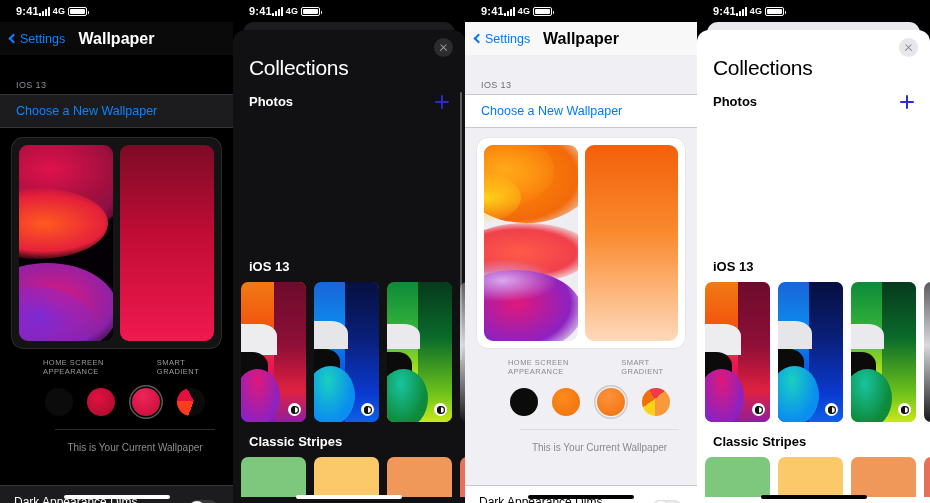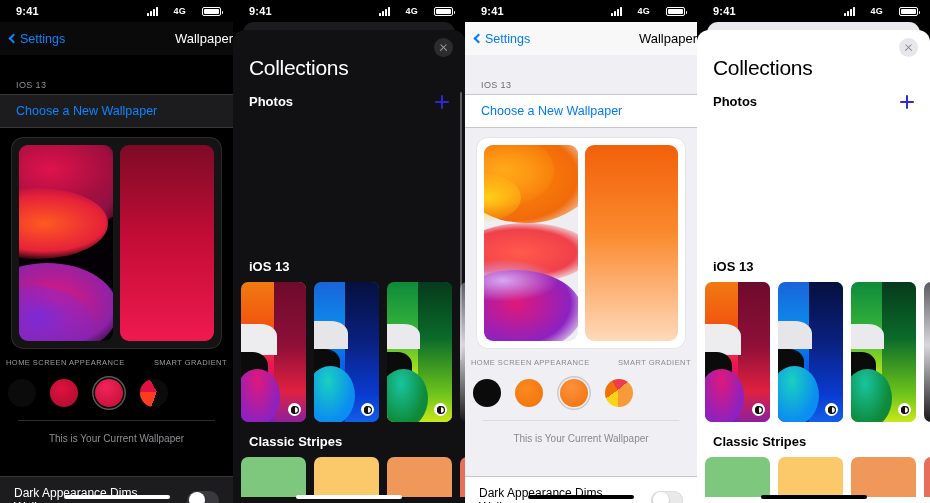--- a/index.html
+++ b/index.html
@@ -19,7 +19,7 @@
   
   .statusbar {
     position: relative; height: 22px; width: 100%;
-    display: flex; align-items: center; justify-content: space-between;
+    display: flex; align-items: center; justify-content: flex-start;
     padding: 0 12px 0 16px;
     font-size: 11px; font-weight: bold; letter-spacing: .2px;
   }

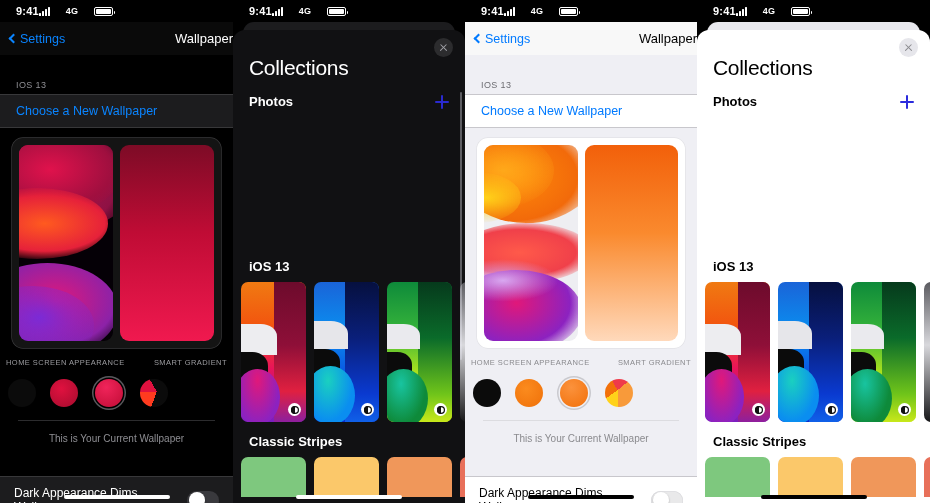--- a/index.html
+++ b/index.html
@@ -24,7 +24,7 @@
     font-size: 11px; font-weight: bold; letter-spacing: .2px;
   }
   .sb-dark { background: #000; color: #fff; }
-  .sb-right { display: flex; align-items: center; gap: 16px; }
+  .sb-right { display: flex; align-items: center; gap: 3px; }
   .bars { display: flex; align-items: flex-end; gap: 1px; height: 9px; }
   .bars i { display: block; width: 2px; background: currentColor; border-radius: .5px; }
   .bars i:nth-child(1){height:3px}

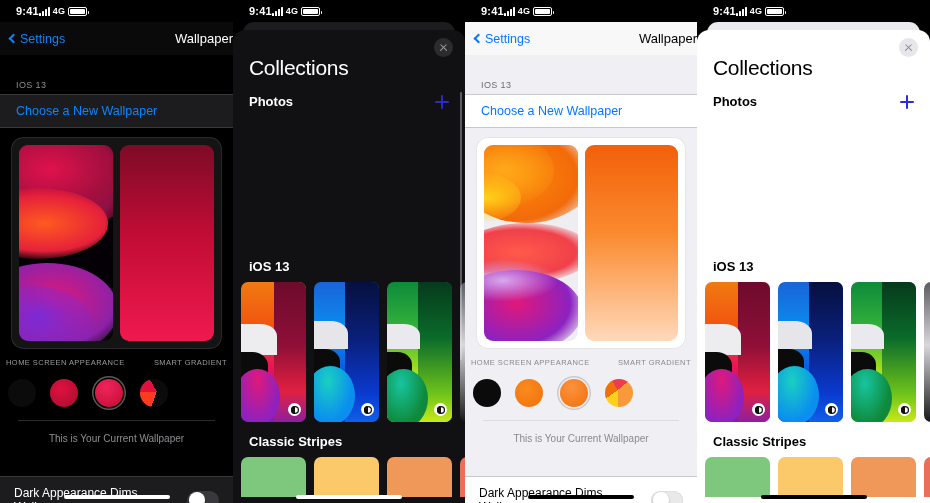--- a/index.html
+++ b/index.html
@@ -49,8 +49,8 @@
   .nav-light .back { color: #007aff; }
   .chev { width: 7px; height: 7px; border-left: 2px solid currentColor;
           border-bottom: 2px solid currentColor; transform: rotate(45deg); margin-right: 1px;}
-  .nav-title { position: absolute; left: 0; right: 0; text-align: right;
-               font-weight: normal; font-size: 13px; pointer-events: none; }
+  .nav-title { position: absolute; left: 0; right: 0; text-align: center;
+               font-weight: bold; font-size: 16px; pointer-events: none; }
 
   
   .settings-dark { background: #000; color: #fff; }

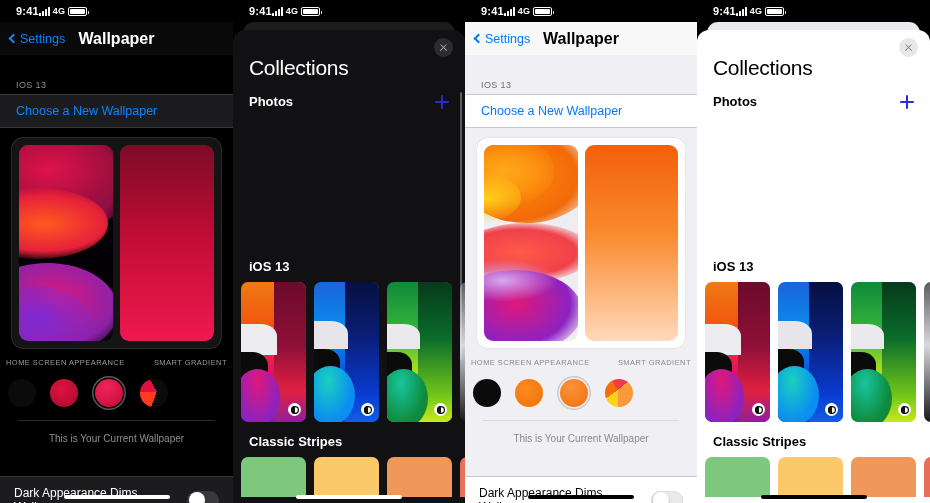--- a/index.html
+++ b/index.html
@@ -85,7 +85,7 @@
   .blob { position: absolute; border-radius: 50%; filter: blur(0px); }
 
   
-  .appearance { padding: 10px 6px 0; }
+  .appearance { padding: 10px 6px 0; margin-left: 37px; }
   .app-labels { display: flex; justify-content: space-between; font-size: 7.5px;
                 letter-spacing: .45px; text-transform: uppercase; }
   .al-dark { color: #9b9b9f; }

